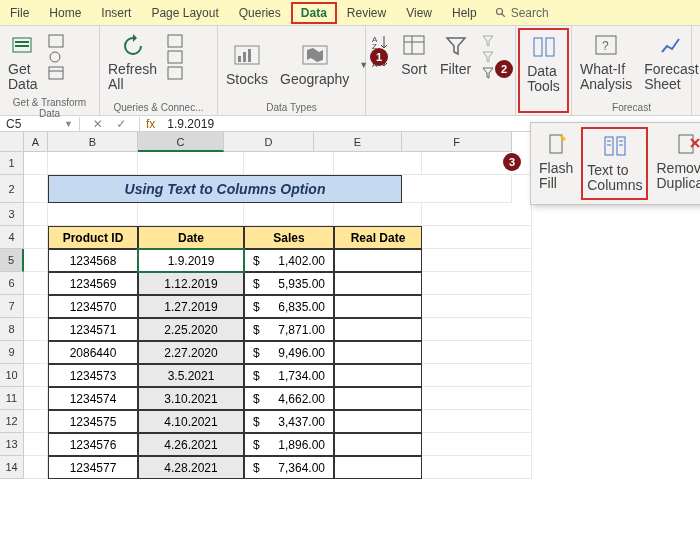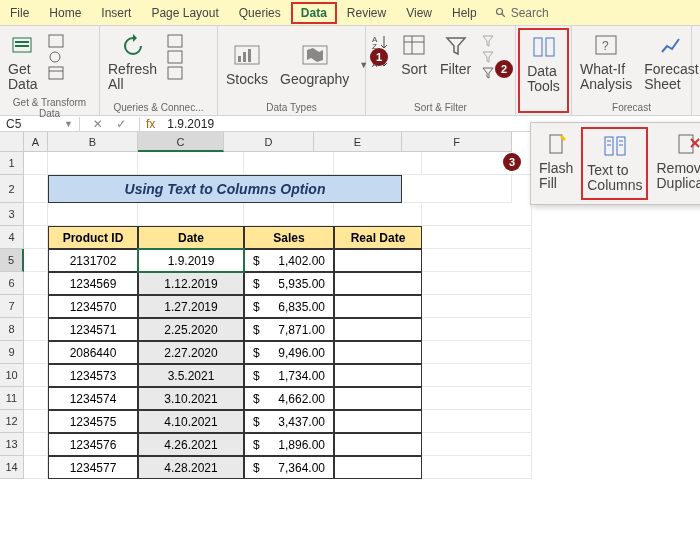--- a/index.html
+++ b/index.html
@@ -226,7 +226,6 @@
           </svg>
       </div>
     </div>
-    <div class="ribbon-group-label">Sort &amp; Filter</div>
   </div>
 
   <div class="ribbon-group" style="width:56px;padding:2px">

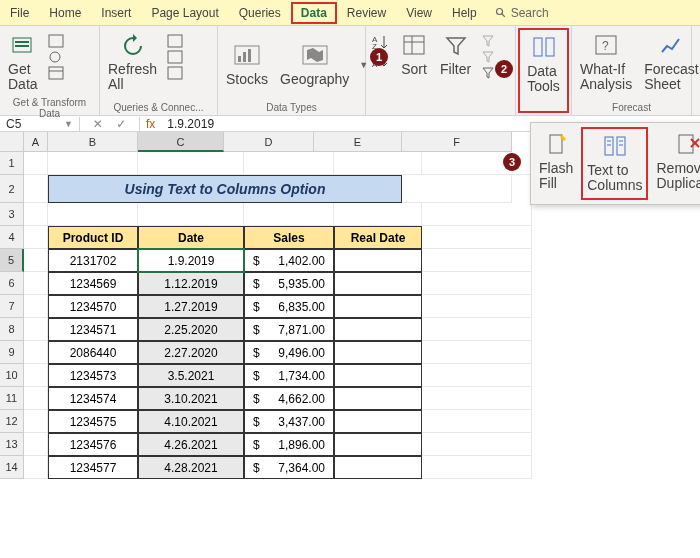--- a/index.html
+++ b/index.html
@@ -332,7 +332,7 @@
     <div class="row">
         <div class="rh sel">5</div>
         <div class="cell cA"></div>
-      <div class="cB td">2131702</div>
+      <div class="cB td">1234568</div>
       <div class="cC td selcell">1.9.2019</div>
       <div class="cD td sales">
           <span class="cur">$</span>

